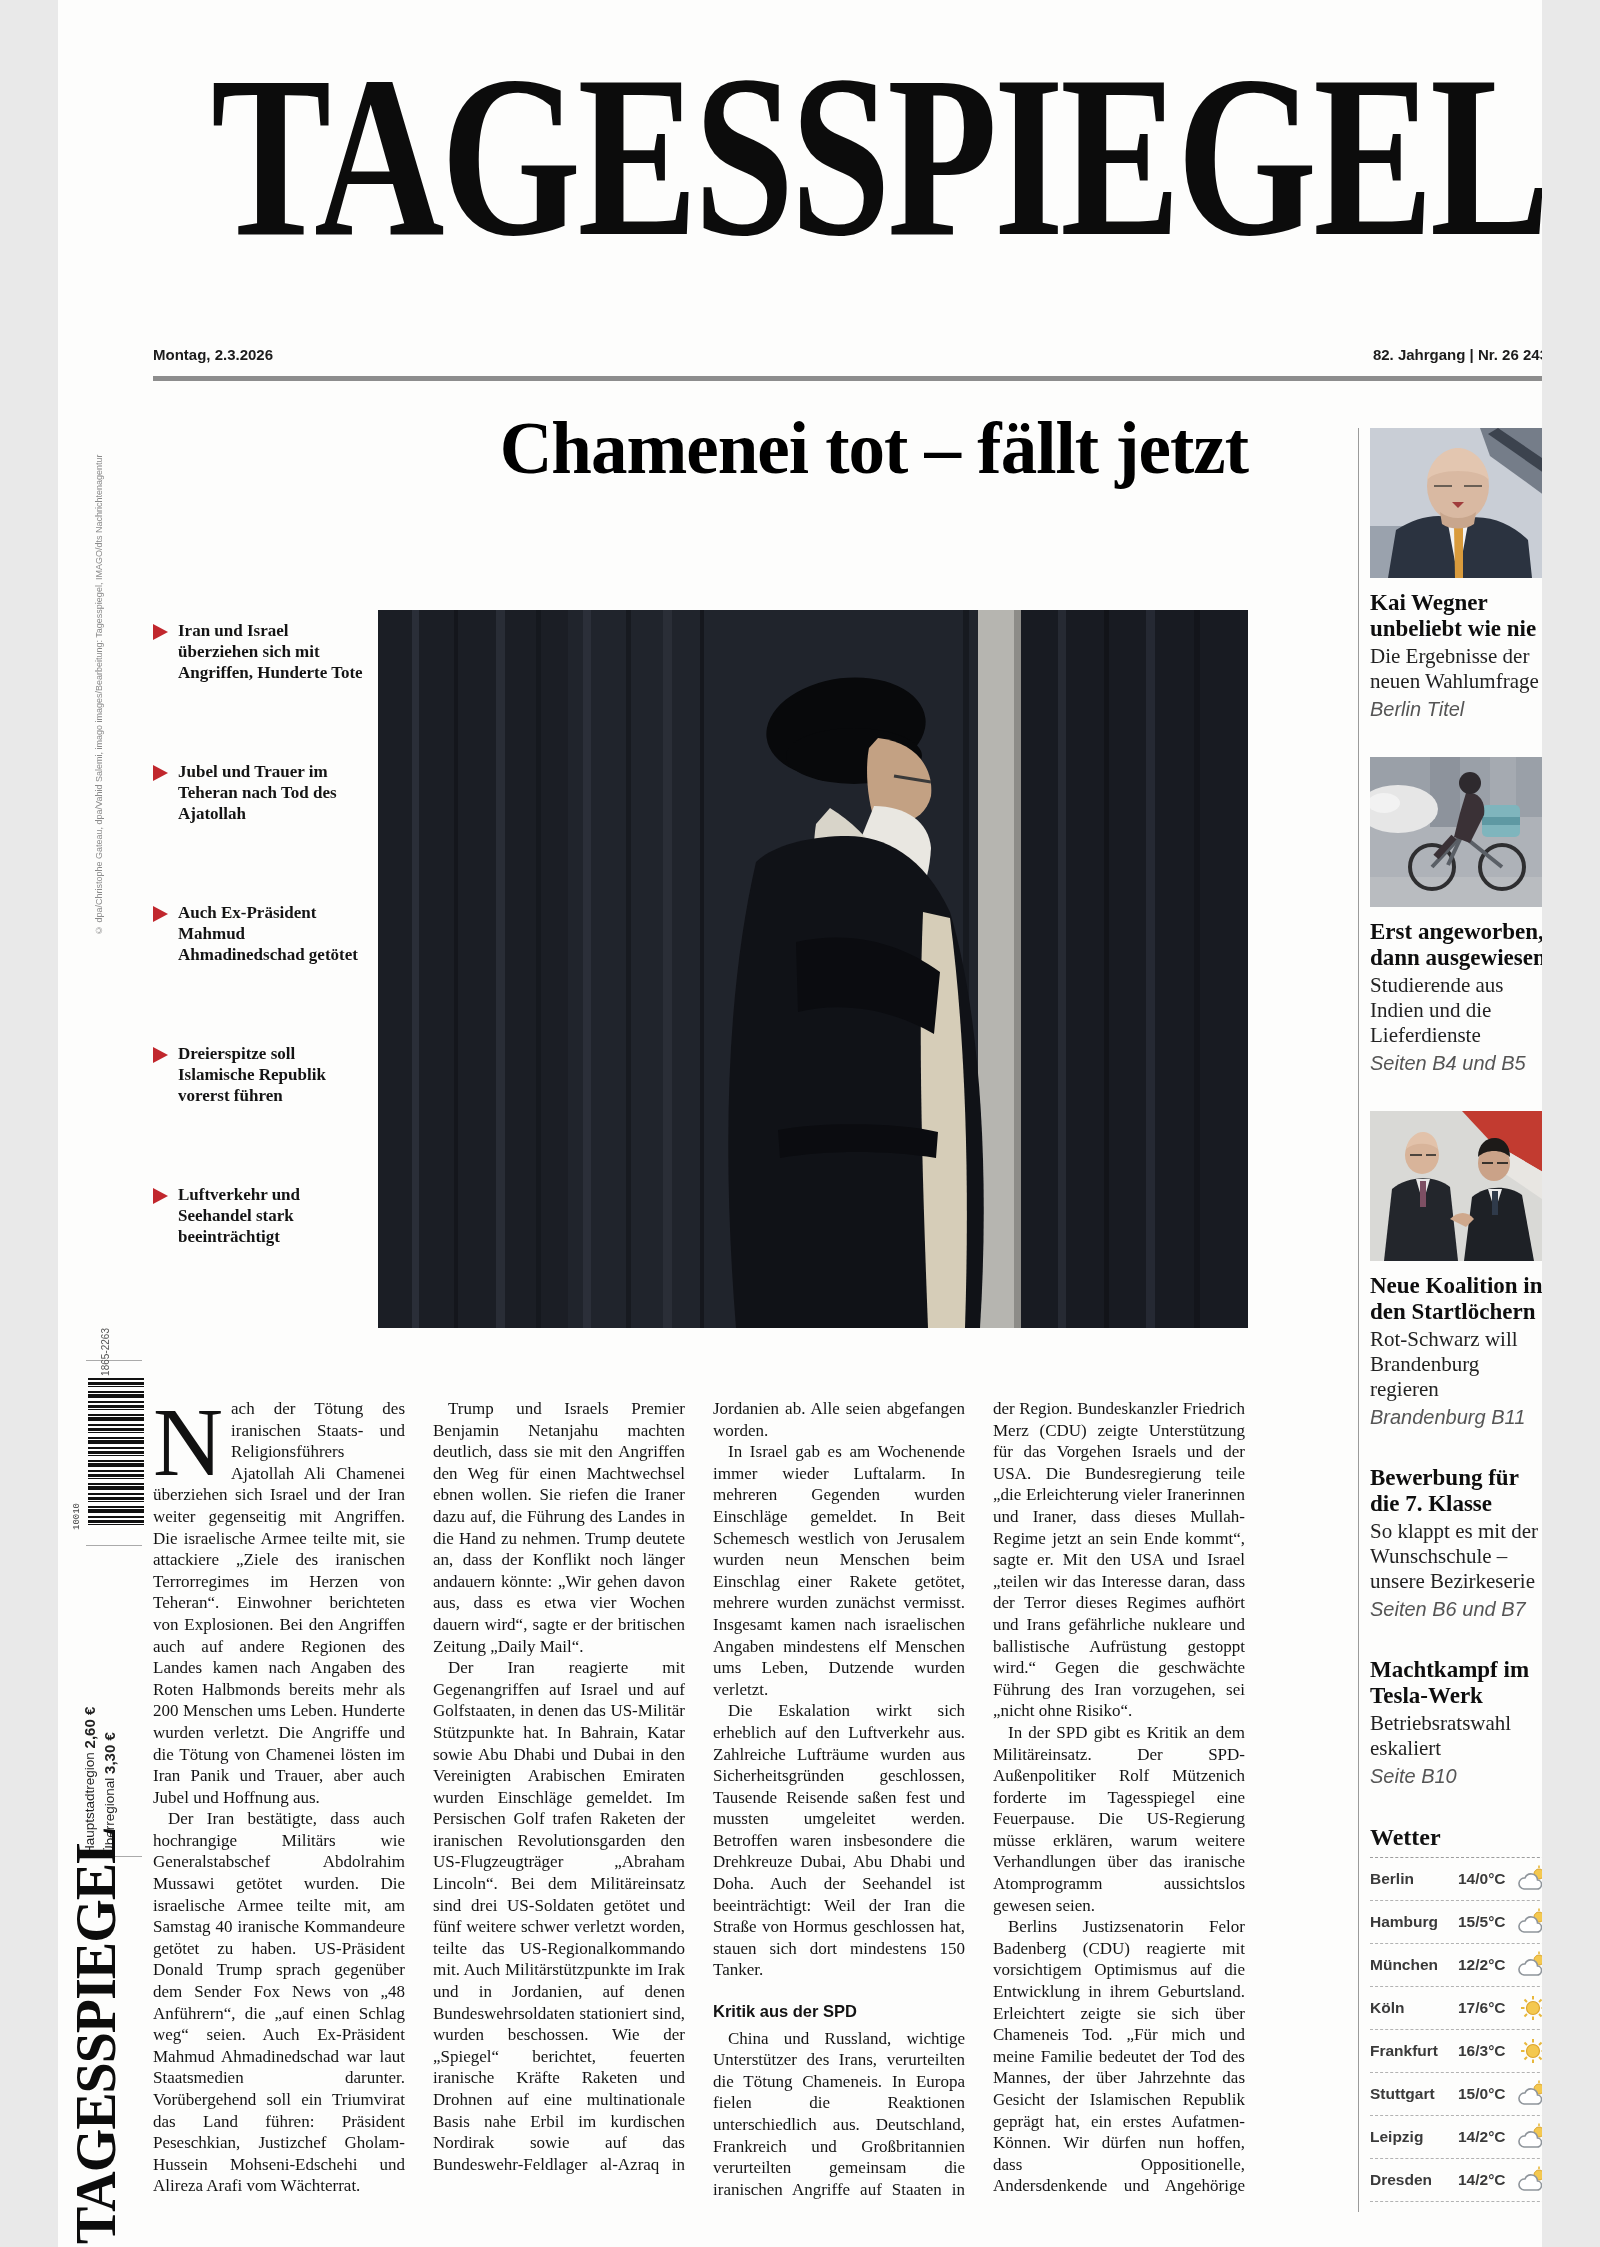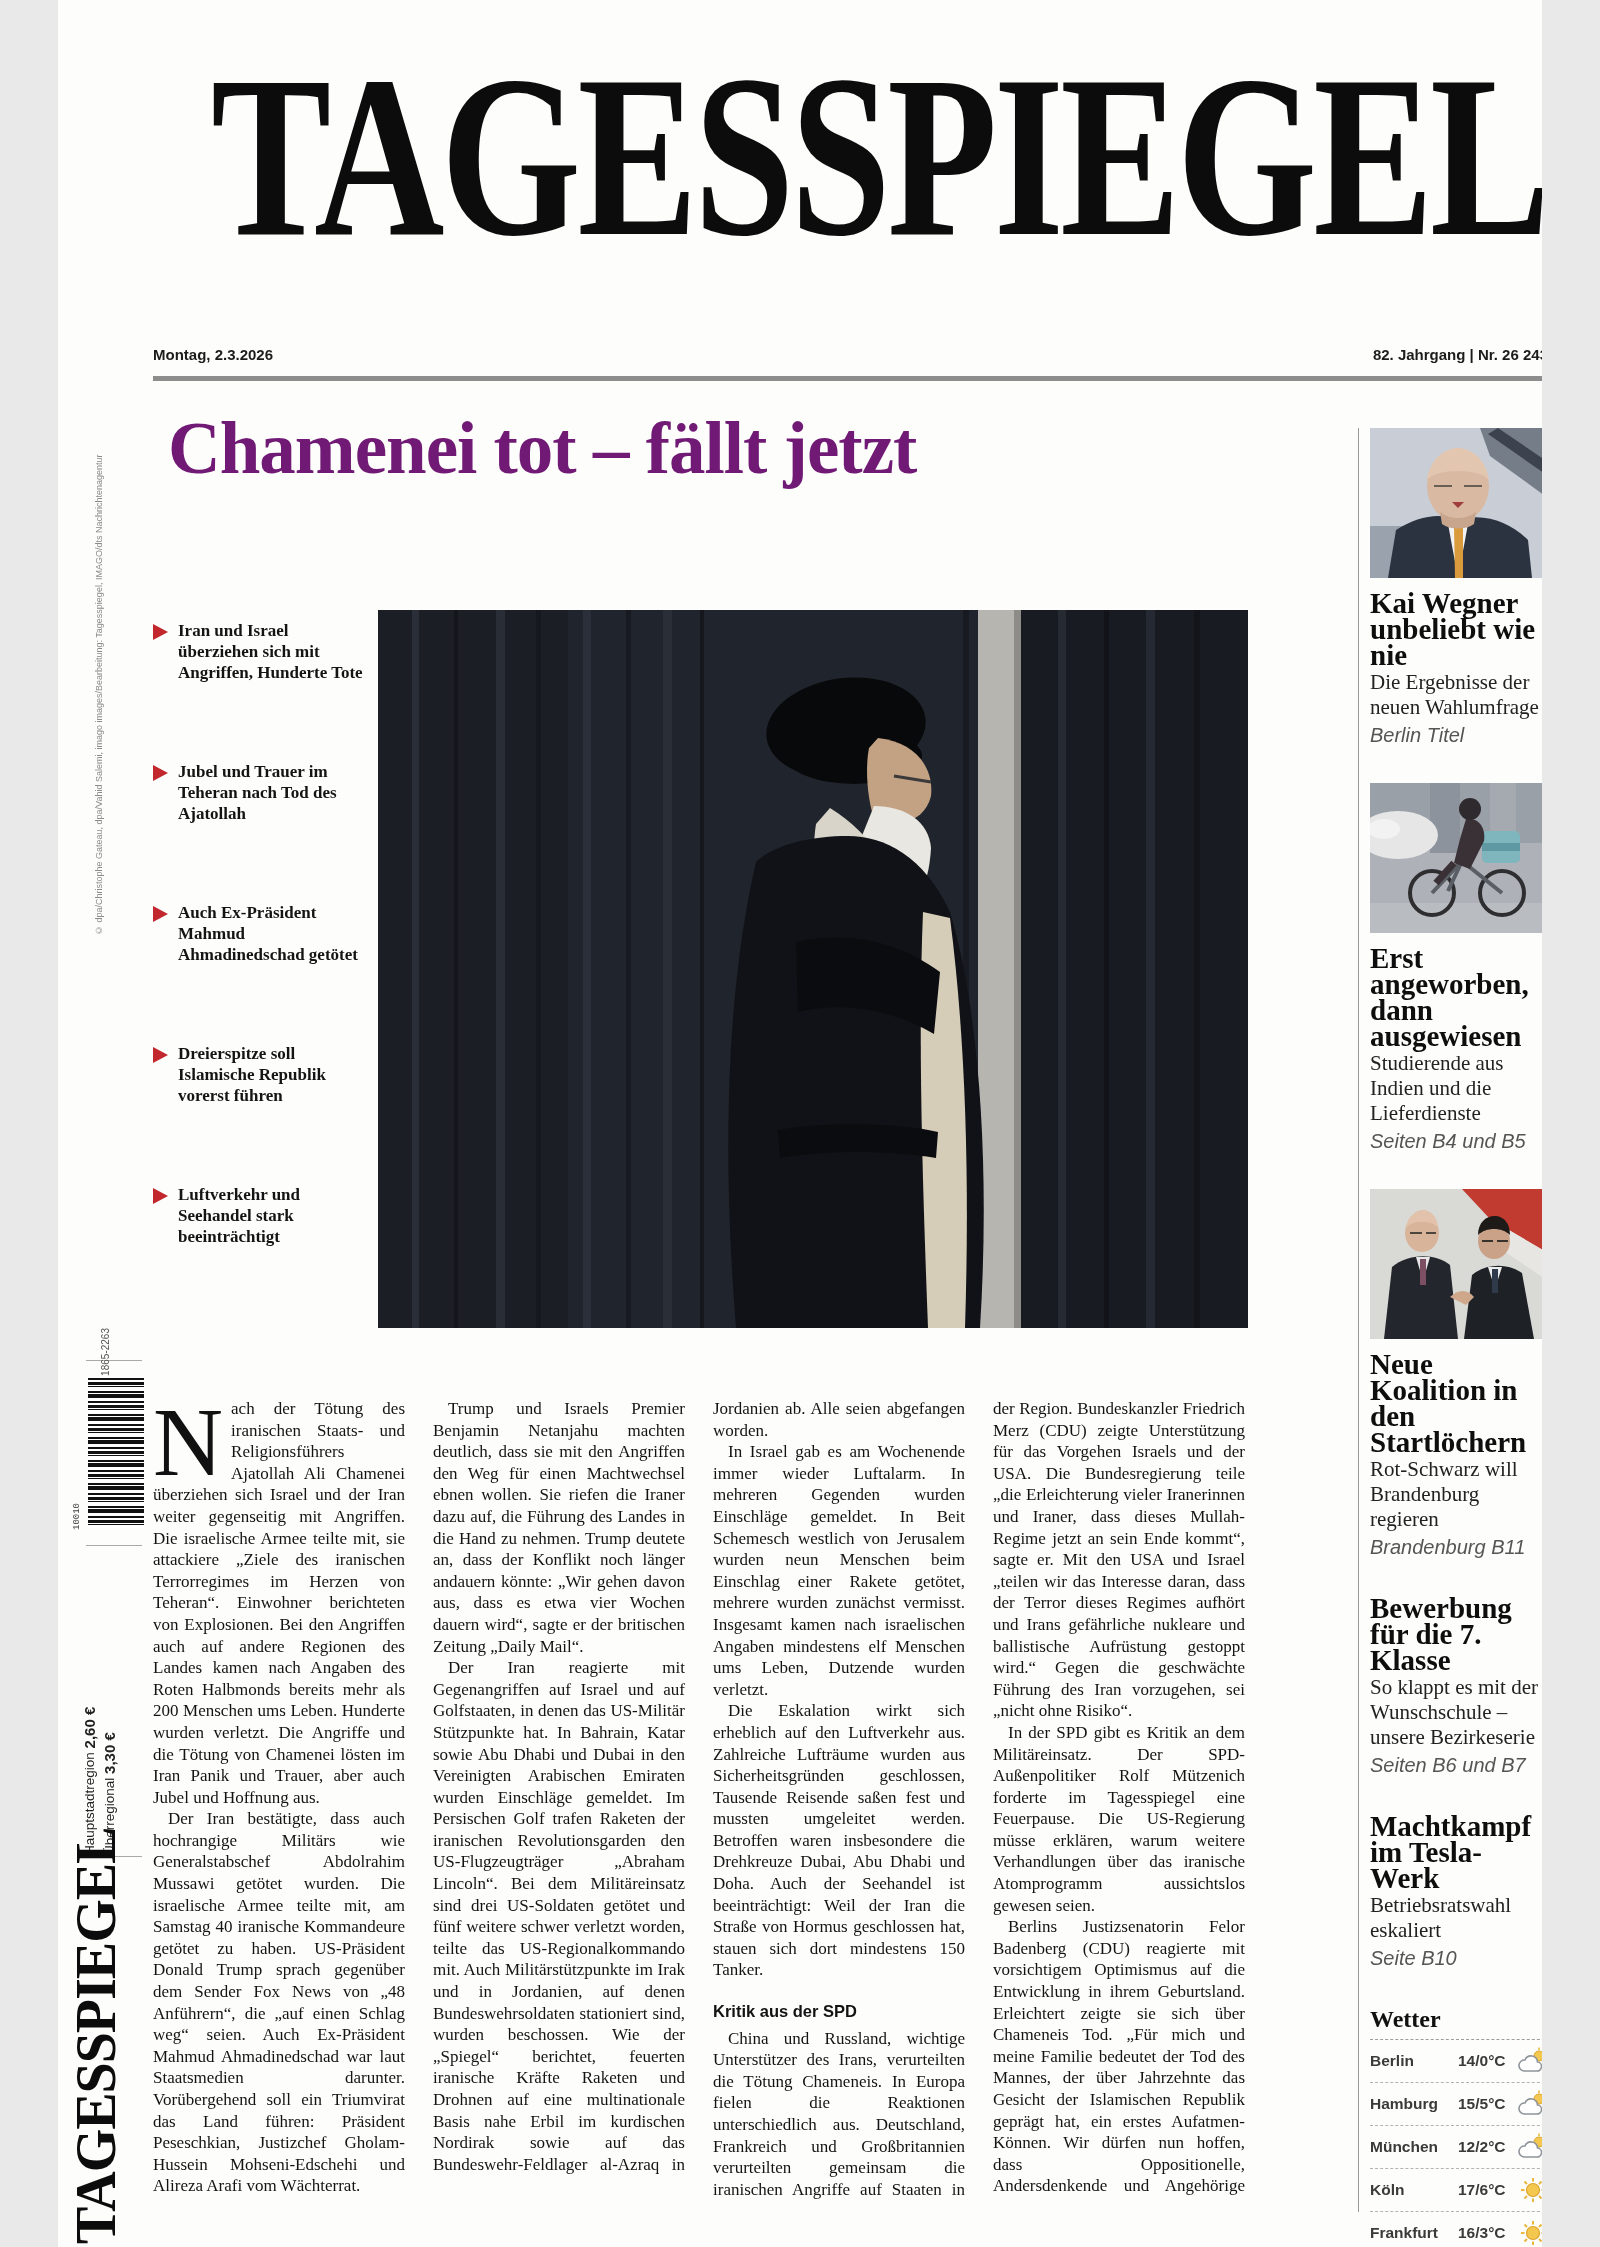--- a/index.html
+++ b/index.html
@@ -20,8 +20,8 @@
   .toprule{position:absolute;left:95px;top:376px;width:1395px;height:5px;background:#8d8d8d;}
 
   
-  .headline{position:absolute;left:110px;top:408px;width:1080px;text-align:left;
-        font-weight:bold;font-size:73px;line-height:81px;color:#701a75;letter-spacing:-1px;}
+  .headline{position:absolute;left:110px;top:408px;width:1080px;text-align:right;
+        font-weight:bold;font-size:73px;line-height:81px;color:#000000;letter-spacing:-1px;}
   .bullets{position:absolute;left:95px;top:620px;width:215px;}
   .bullet{display:flex;margin-bottom:78px;}
   .tri{flex:0 0 auto;width:0;height:0;margin:4px 10px 0 0;

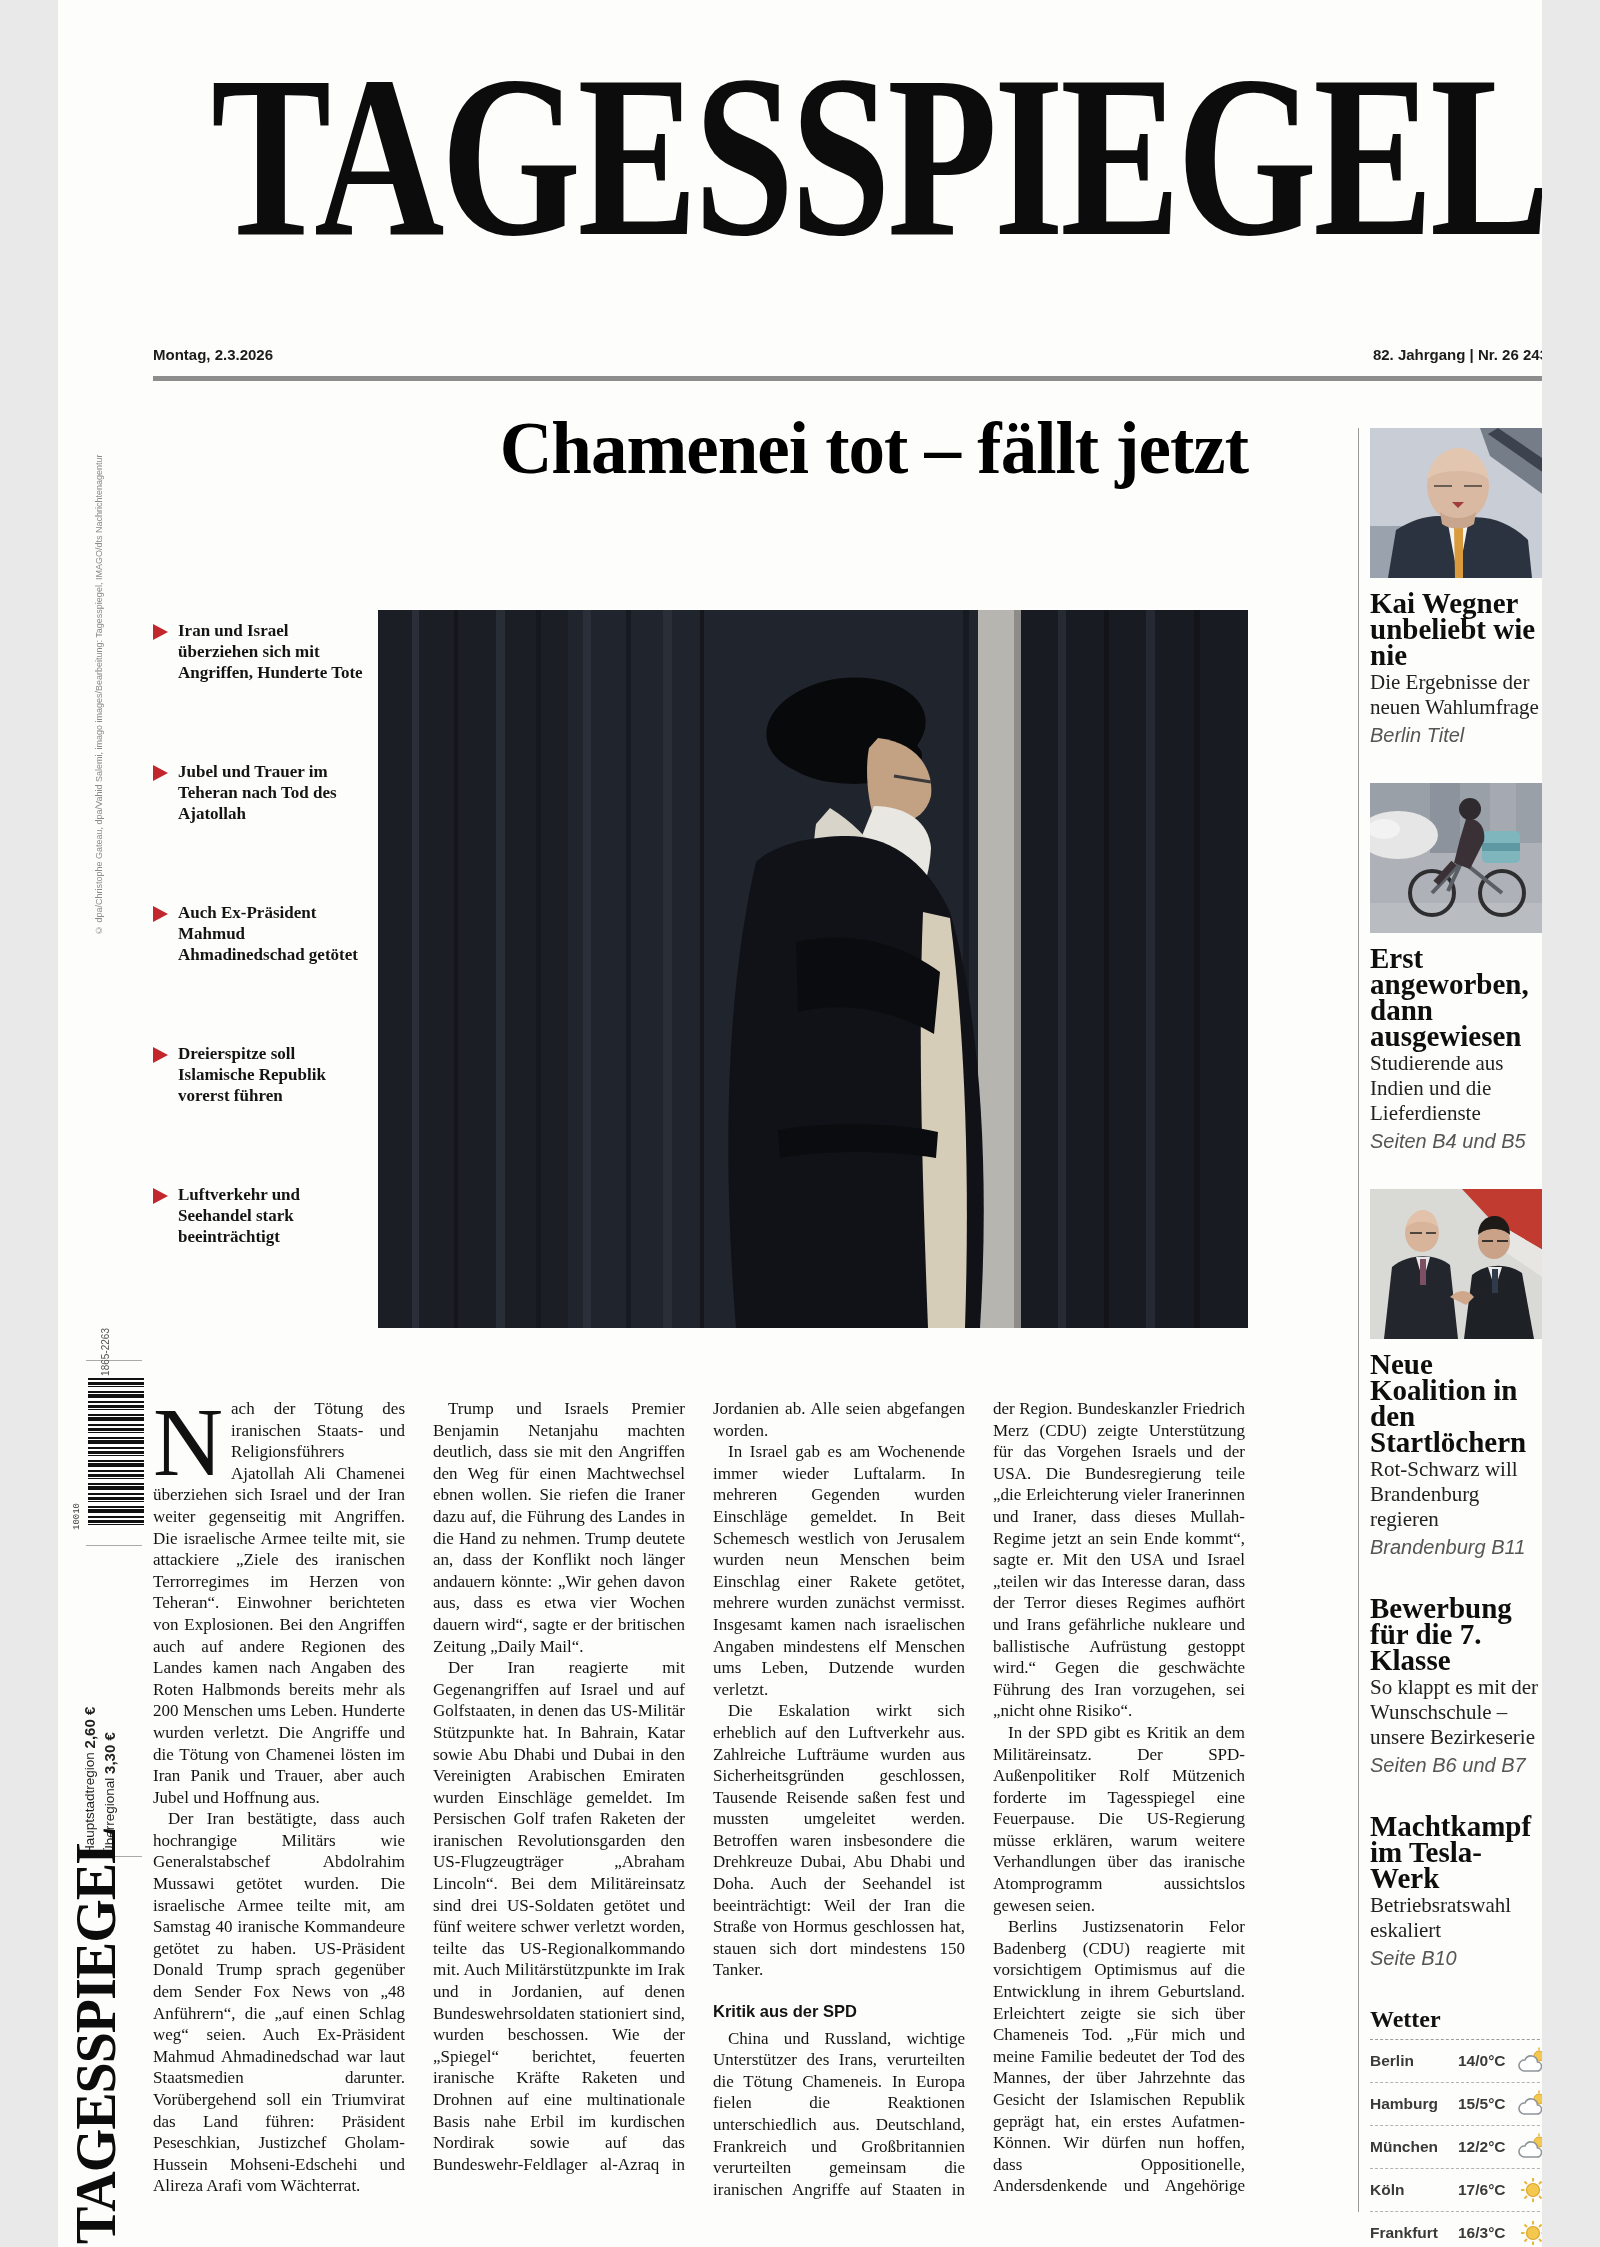--- a/index.html
+++ b/index.html
@@ -49,7 +49,7 @@
   .sidebar{position:absolute;left:1312px;top:428px;width:180px;}
   .teaser{margin-bottom:36px;}
   .teaser .tphoto{width:178px;height:150px;margin-bottom:8px;}
-  .teaser .ttitle{font-weight:bold;font-size:29px;line-height:26px;color:#0e0e0e;}
+  .teaser .ttitle{font-weight:bold;font-size:23px;line-height:26px;color:#0e0e0e;}
   .teaser .tsub{font-size:21px;line-height:25px;color:#222;margin-top:2px;}
   .teaser .tref{font-family:"Liberation Sans",sans-serif;font-style:italic;font-size:20px;
         color:#555;margin-top:4px;}

